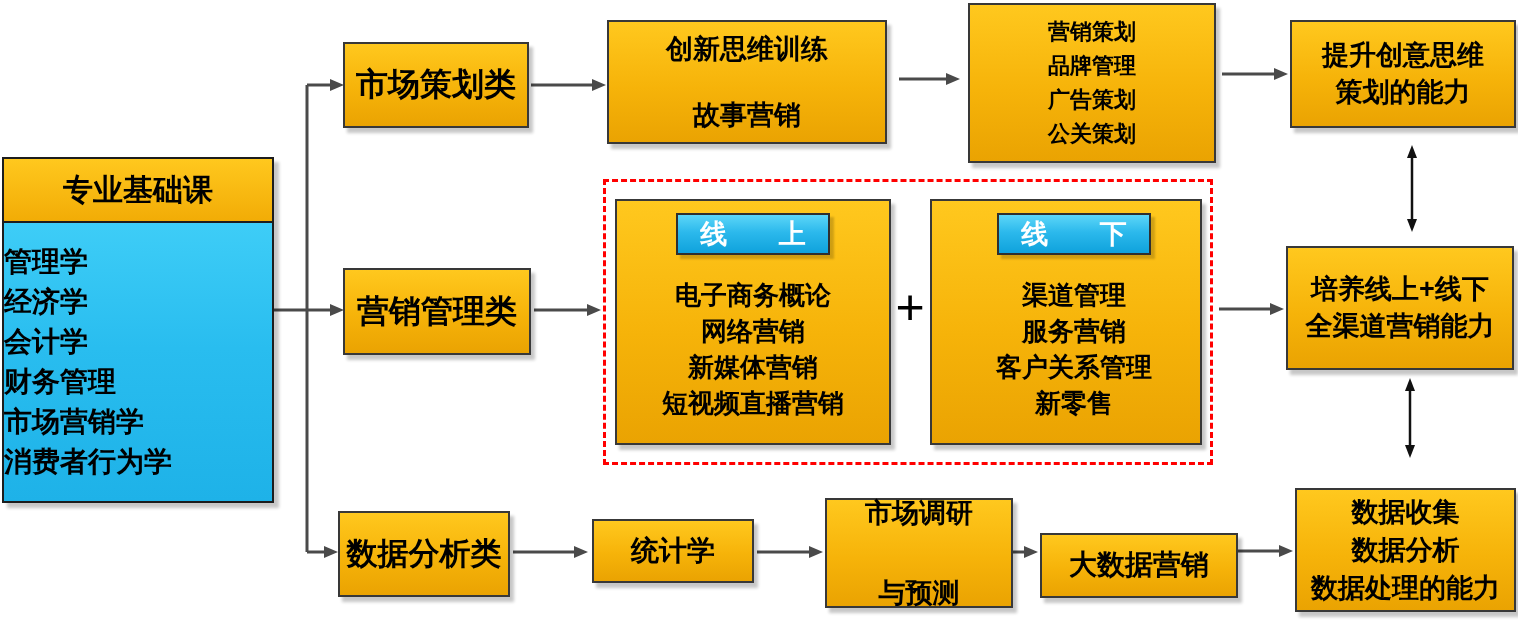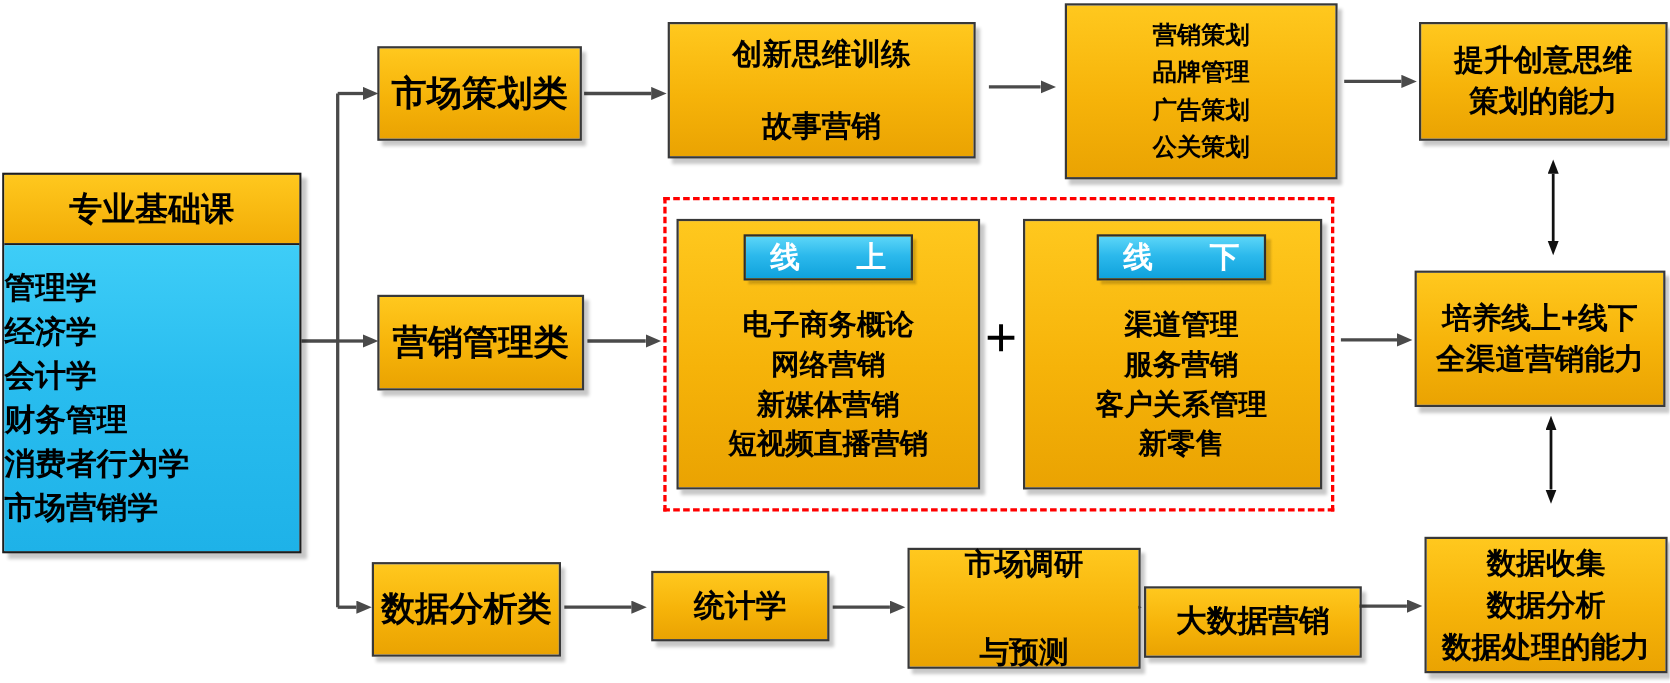--- a/index.html
+++ b/index.html
@@ -101,8 +101,8 @@
       <div>经济学</div>
       <div>会计学</div>
       <div>财务管理</div>
+      <div>市场营销学</div>
       <div>消费者行为学</div>
-      <div>市场营销学</div>
     </div>
   </div>
 

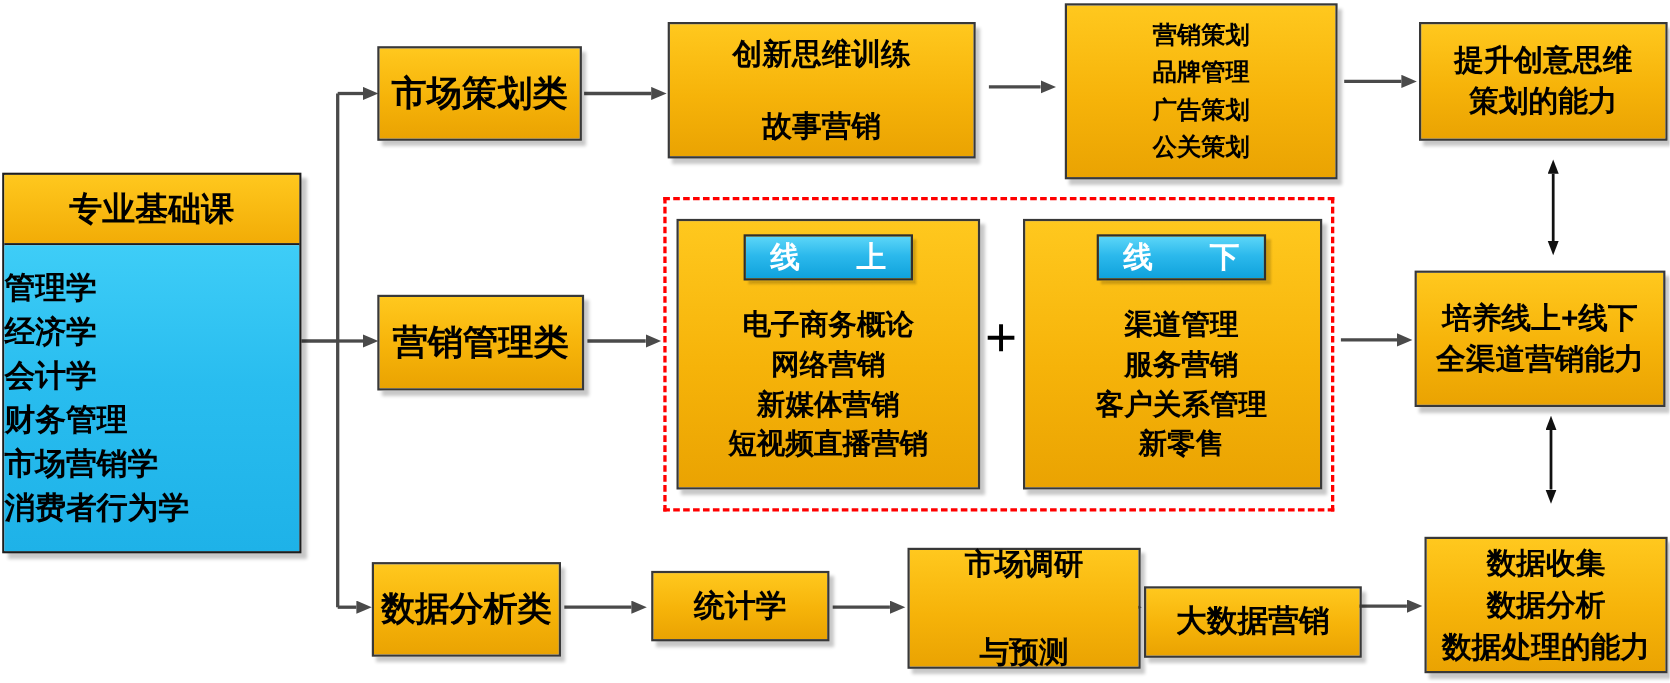--- a/index.html
+++ b/index.html
@@ -160,7 +160,7 @@
 
   <div class="box" style="left:592px;top:519px;width:162px;height:64px;font-size:28px;">统计学</div>
 
-  <div class="box" style="left:825px;top:498px;width:212px;height:110px;font-size:27px;line-height:36px;gap:44px;">
+  <div class="box" style="left:825px;top:498px;width:188px;height:110px;font-size:27px;line-height:36px;gap:44px;">
     <div>市场调研</div>
     <div>与预测</div>
   </div>

